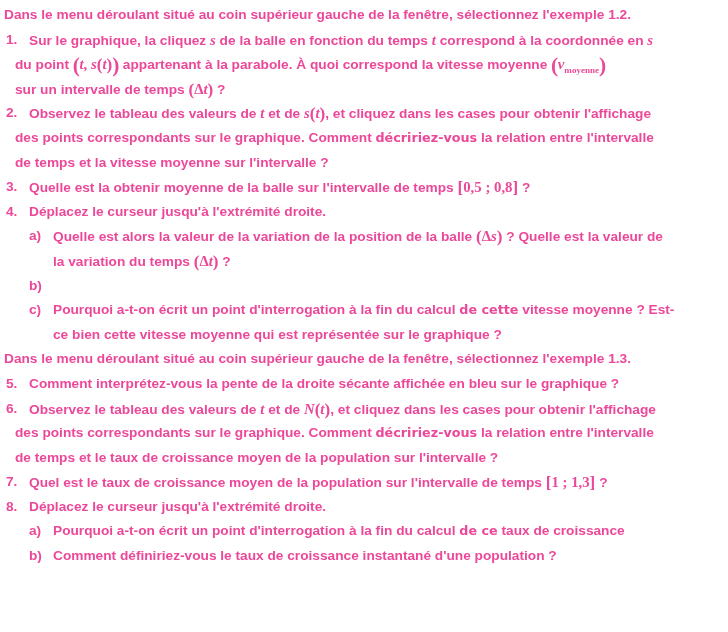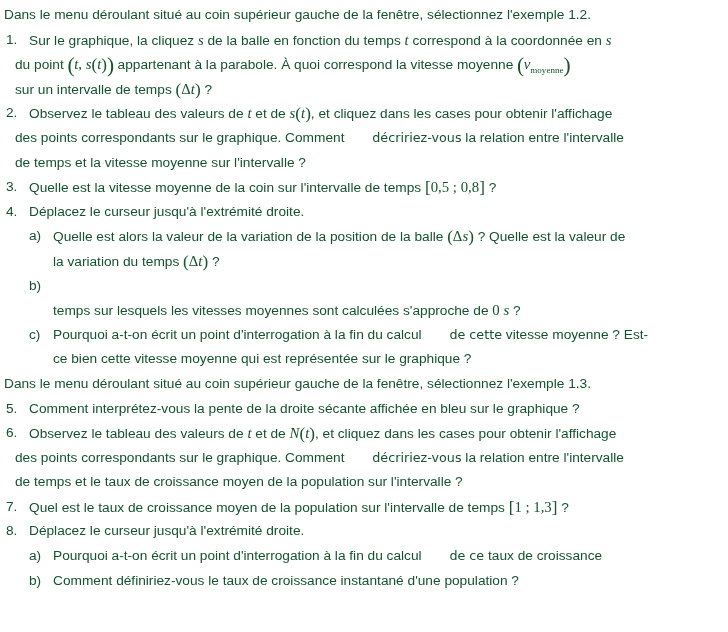--- a/index.html
+++ b/index.html
@@ -21,7 +21,8 @@
     padding-top: 3px;
     font-family: "Liberation Sans", sans-serif;
     font-size: 13.7px;
-    color: #14532d;
+    color: #ec4899;
+    font-weight: bold;
     -webkit-font-smoothing: antialiased;
   }
   .line {

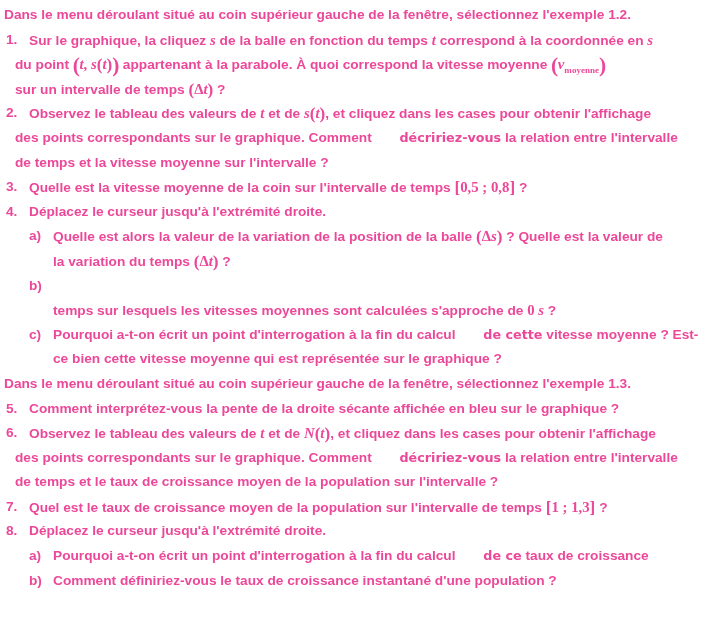--- a/index.html
+++ b/index.html
@@ -45,7 +45,7 @@
   .sub .marker { left: 29px; }
   .plain { font-family: "Liberation Sans", sans-serif; }
   
-  .alt { font-family: "DejaVu Sans", sans-serif; font-size: 0.93em; margin-left: 24px; }
+  .alt { font-family: "DejaVu Sans", sans-serif; font-size: 0.93em; }
   
   .math {
     font-family: "Liberation Serif", serif;

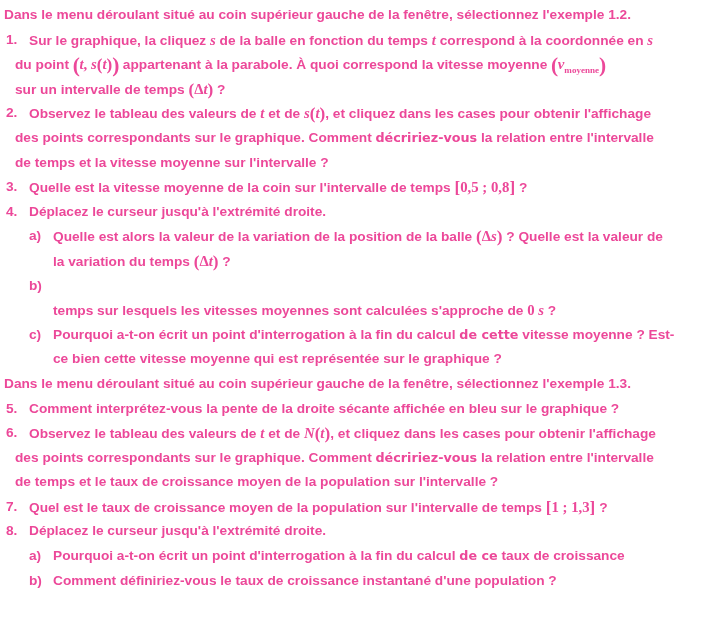--- a/index.html
+++ b/index.html
@@ -82,7 +82,7 @@
     <div class="line item"><span class="marker">2.</span><span class="plain">Observez le tableau des valeurs de </span><span class="math"><span class="mi">t</span></span><span class="plain"> et de </span><span class="math"><span class="mi">s</span><span class="mbr">(</span><span class="mi">t</span><span class="mbr">)</span></span><span class="plain">, et cliquez dans les cases pour obtenir l'affichage</span></div>
     <div class="line cont"><span class="plain">des points correspondants sur le graphique. Comment </span><span class="alt">décririez-vous</span><span class="plain"> la relation entre l'intervalle</span></div>
     <div class="line cont"><span class="plain">de temps et la vitesse moyenne sur l'intervalle ?</span></div>
-    <div class="line item"><span class="marker">3.</span><span class="plain">Quelle est la vitesse moyenne de la coin sur l'intervalle de temps </span><span class="math"><span class="mbr">[</span><span class="mo">0,5 ; 0,8</span><span class="mbr">]</span></span><span class="plain"> ?</span></div>
+    <div class="line item"><span class="marker">3.</span><span class="plain">Quelle est la obtenir moyenne de la balle sur l'intervalle de temps </span><span class="math"><span class="mbr">[</span><span class="mo">0,5 ; 0,8</span><span class="mbr">]</span></span><span class="plain"> ?</span></div>
     <div class="line item"><span class="marker">4.</span><span class="plain">Déplacez le curseur jusqu'à l'extrémité droite.</span></div>
     <div class="line sub"><span class="marker">a)</span><span class="plain">Quelle est alors la valeur de la variation de la position de la balle </span><span class="math"><span class="mbr">(</span><span class="mo">Δ</span><span class="mi">s</span><span class="mbr">)</span></span><span class="plain"> ? Quelle est la valeur de</span></div>
     <div class="line subcont"><span class="plain">la variation du temps </span><span class="math"><span class="mbr">(</span><span class="mo">Δ</span><span class="mi">t</span><span class="mbr">)</span></span><span class="plain"> ?</span></div>

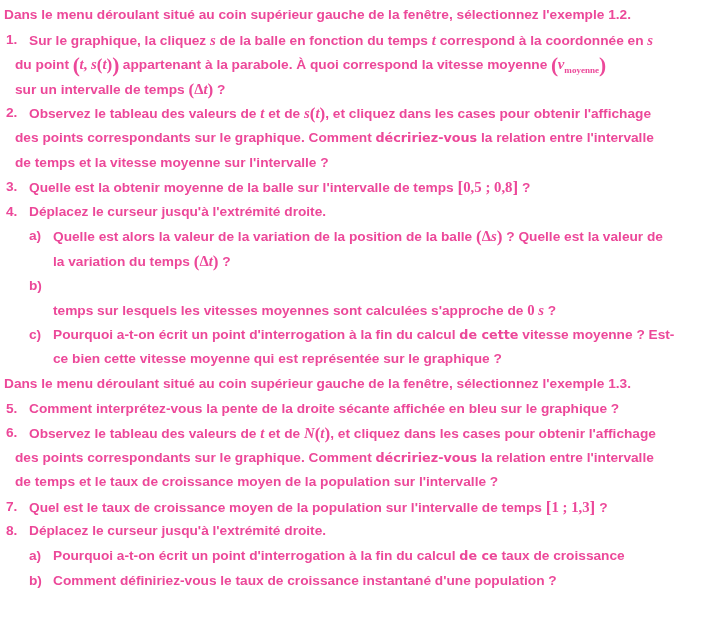--- a/index.html
+++ b/index.html
@@ -87,7 +87,6 @@
     <div class="line sub"><span class="marker">a)</span><span class="plain">Quelle est alors la valeur de la variation de la position de la balle </span><span class="math"><span class="mbr">(</span><span class="mo">Δ</span><span class="mi">s</span><span class="mbr">)</span></span><span class="plain"> ? Quelle est la valeur de</span></div>
     <div class="line subcont"><span class="plain">la variation du temps </span><span class="math"><span class="mbr">(</span><span class="mo">Δ</span><span class="mi">t</span><span class="mbr">)</span></span><span class="plain"> ?</span></div>
     <div class="line sub"><span class="marker">b)</span></div>
-    <div class="line subcont"><span class="plain">temps sur lesquels les vitesses moyennes sont calculées s'approche de </span><span class="math"><span class="mo">0 </span><span class="mi">s</span></span><span class="plain"> ?</span></div>
     <div class="line sub"><span class="marker">c)</span><span class="plain">Pourquoi a-t-on écrit un point d'interrogation à la fin du calcul </span><span class="alt">de cette</span><span class="plain"> vitesse moyenne ? Est-</span></div>
     <div class="line subcont"><span class="plain">ce bien cette vitesse moyenne qui est représentée sur le graphique ?</span></div>
     <div class="line para"><span class="plain">Dans le menu déroulant situé au coin supérieur gauche de la fenêtre, sélectionnez l'exemple 1.3.</span></div>

